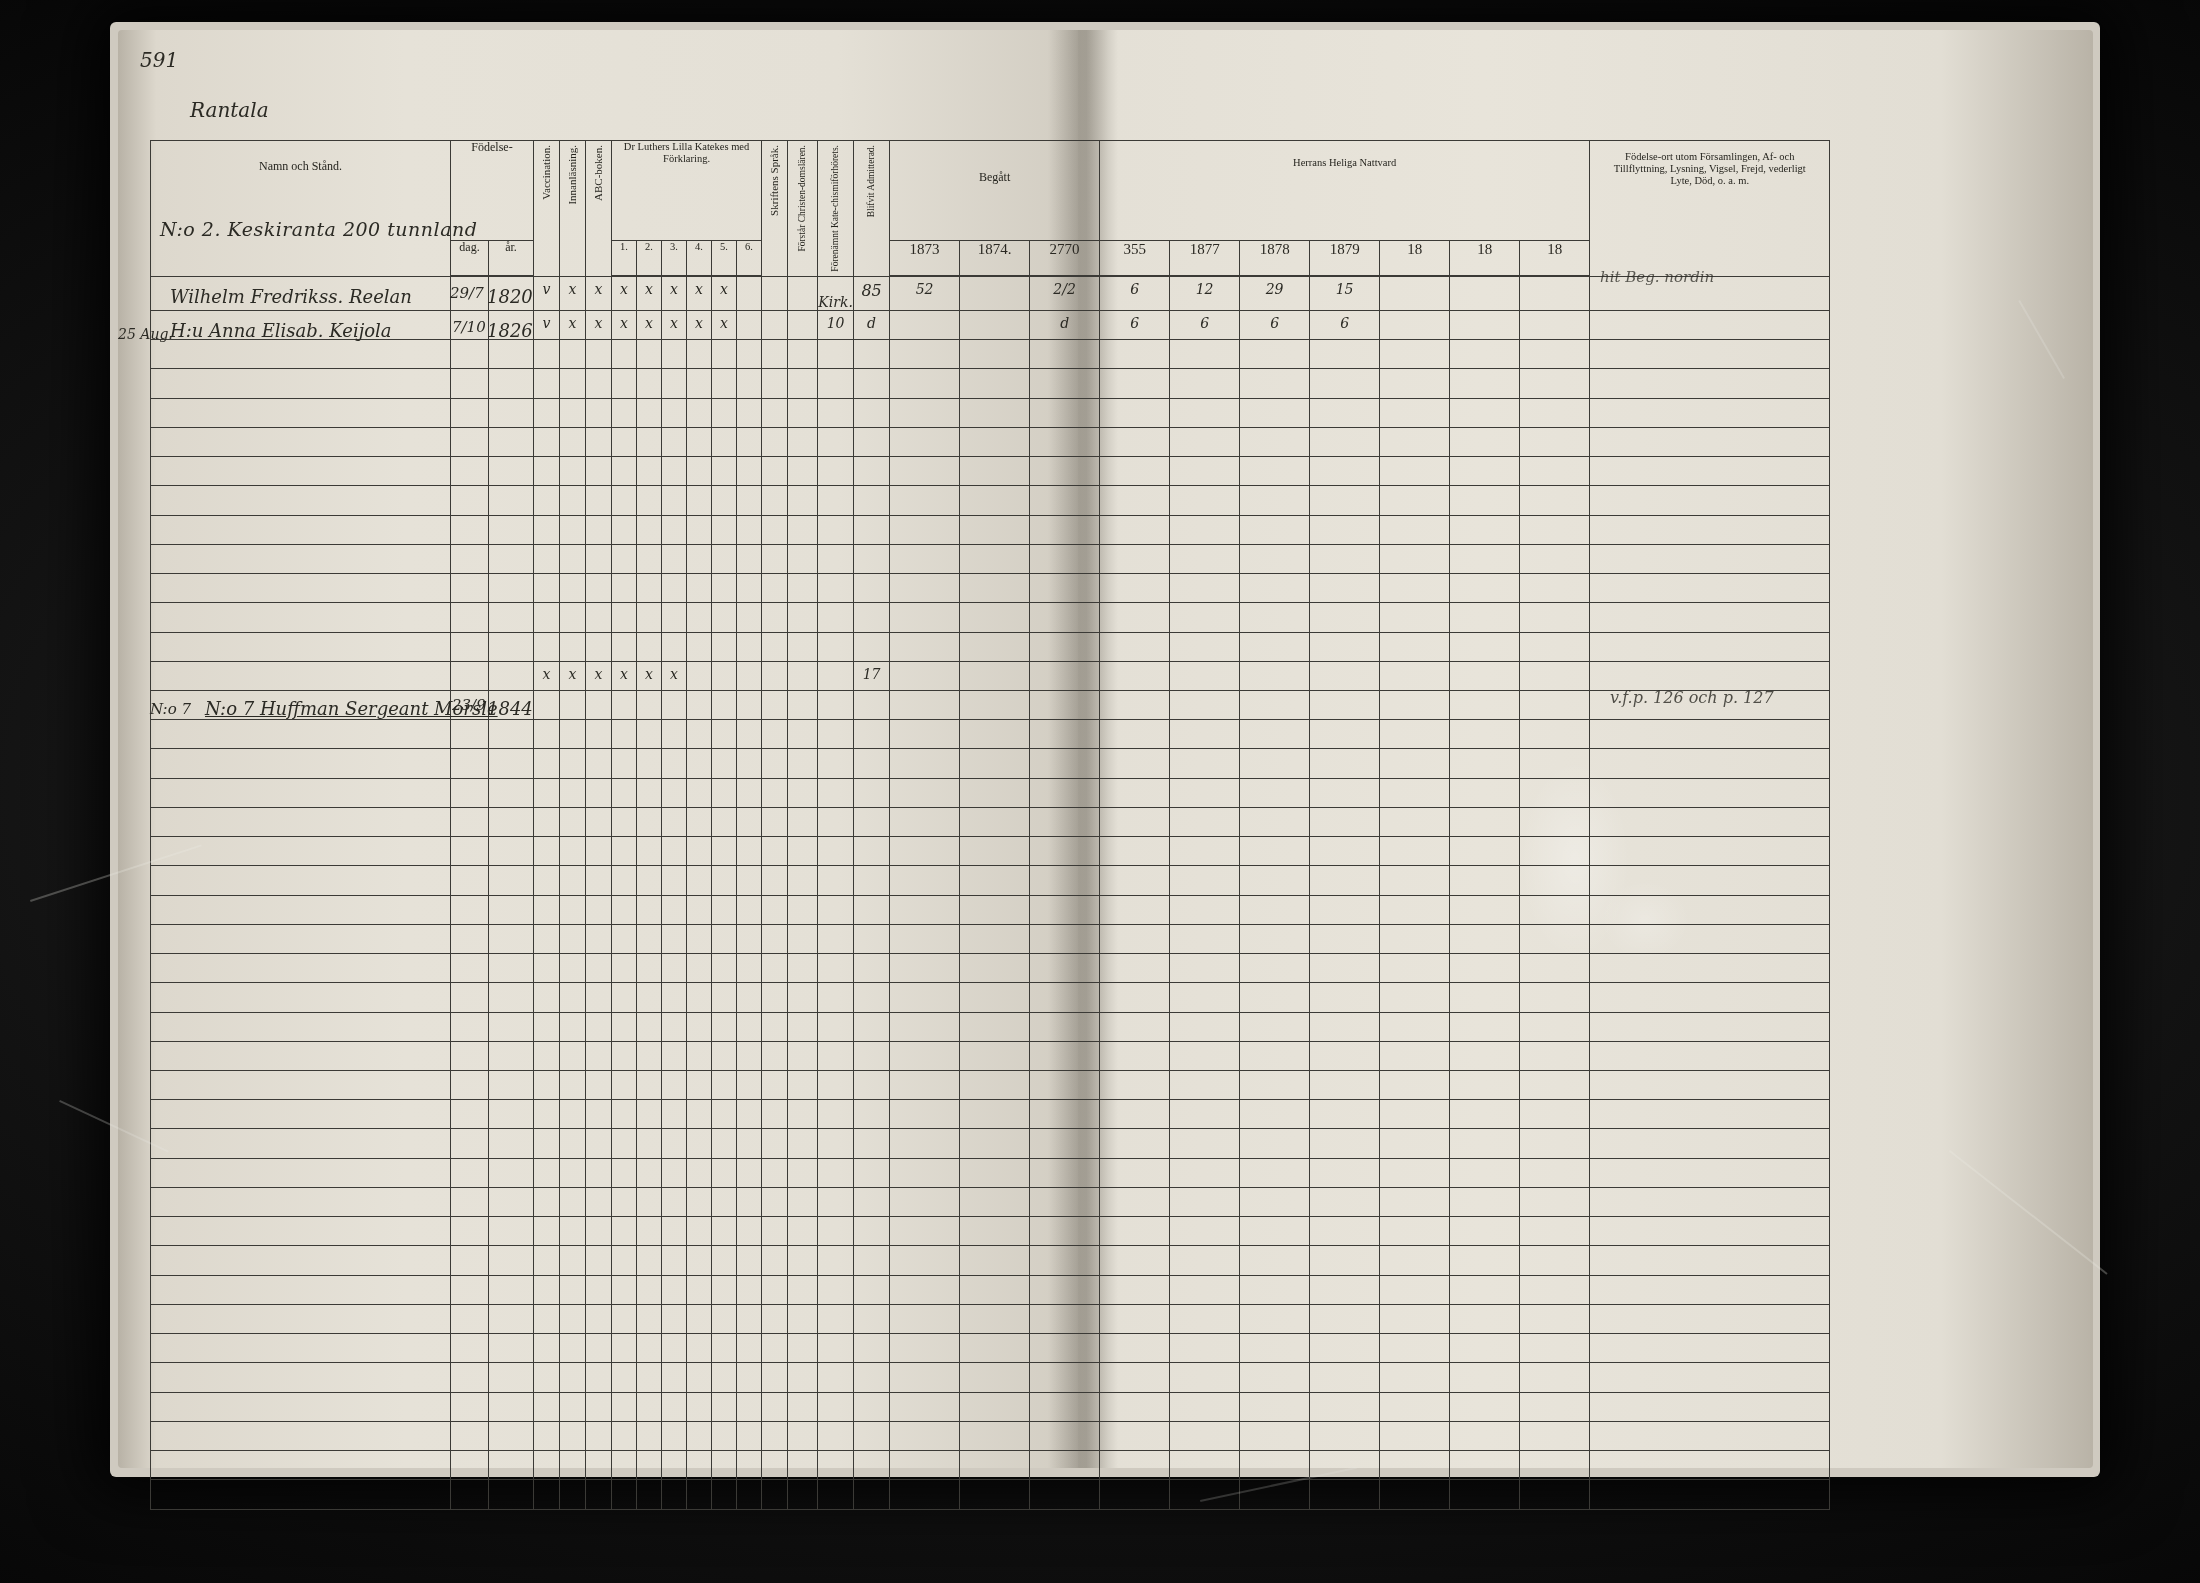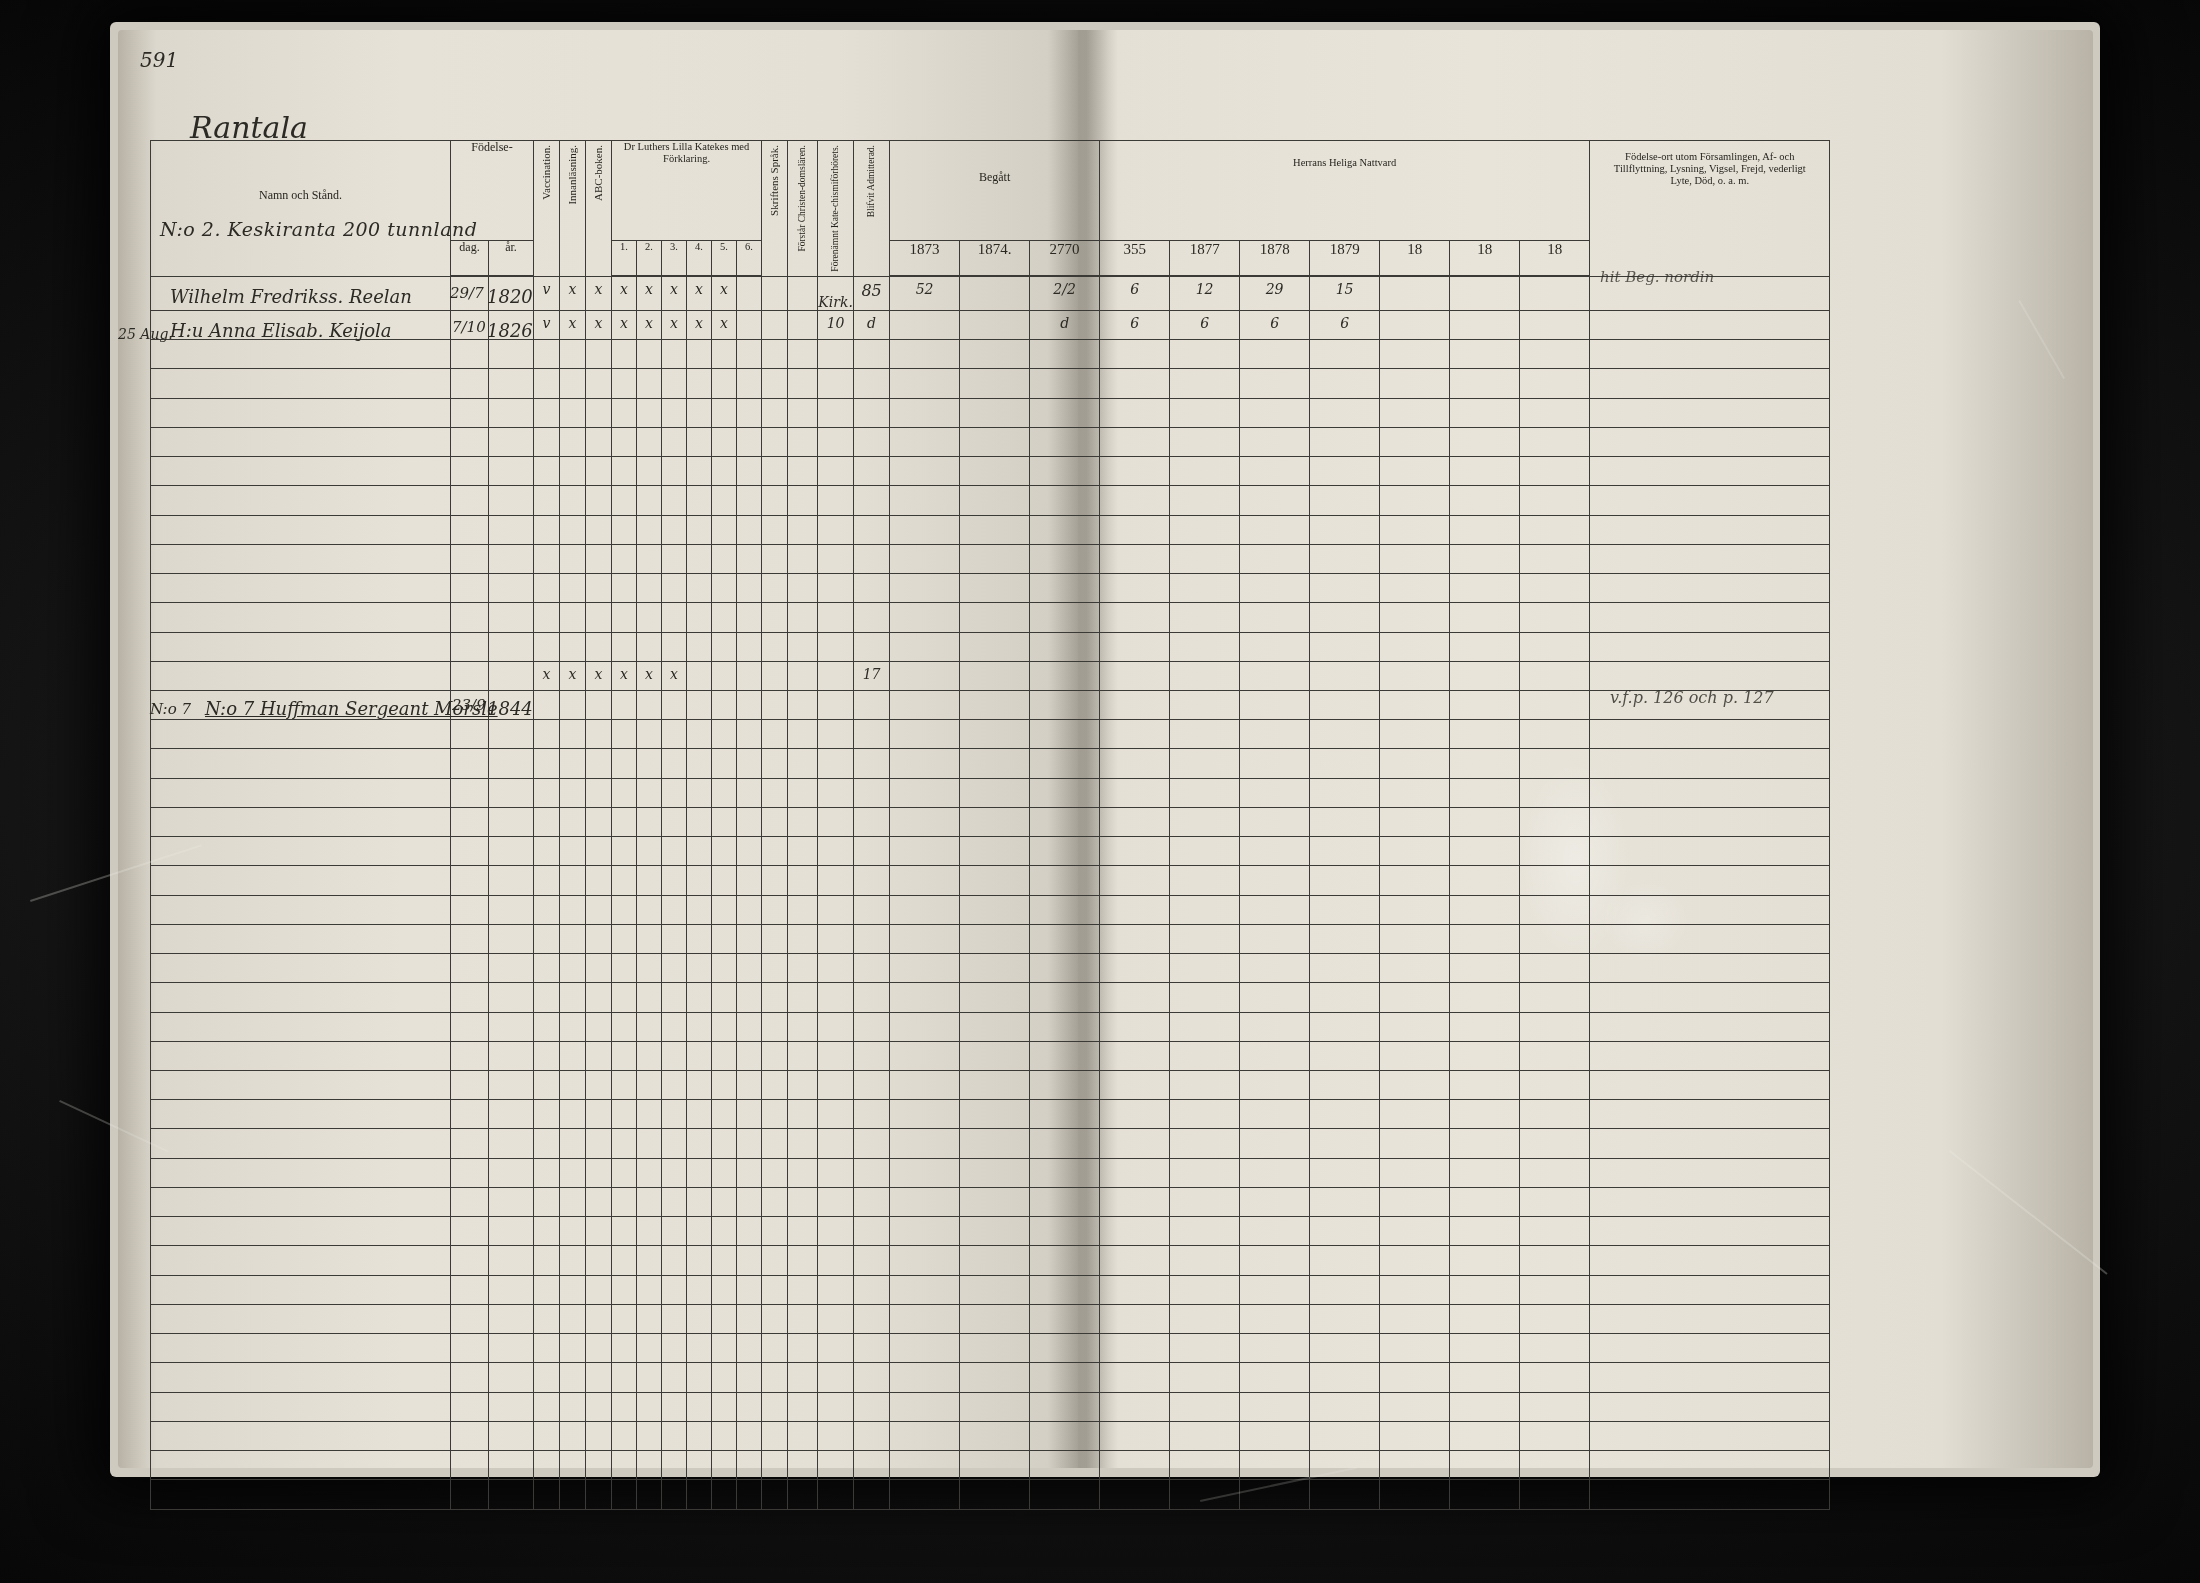--- a/index.html
+++ b/index.html
@@ -55,7 +55,7 @@
   
   .hand{font-family:"DejaVu Serif",serif;font-style:italic;color:#2b2a24;}
   #pageno{position:absolute;left:140px;top:48px;font-size:20px;}
-  #farmname{position:absolute;left:190px;top:98px;font-size:30px;margin-top:12px;}
+  #farmname{position:absolute;left:190px;top:98px;font-size:20px;}
   #housenote{position:absolute;left:160px;top:218px;font-size:19px;letter-spacing:.5px;}
 
   .hwrow{position:absolute;font-size:18px;white-space:nowrap;}

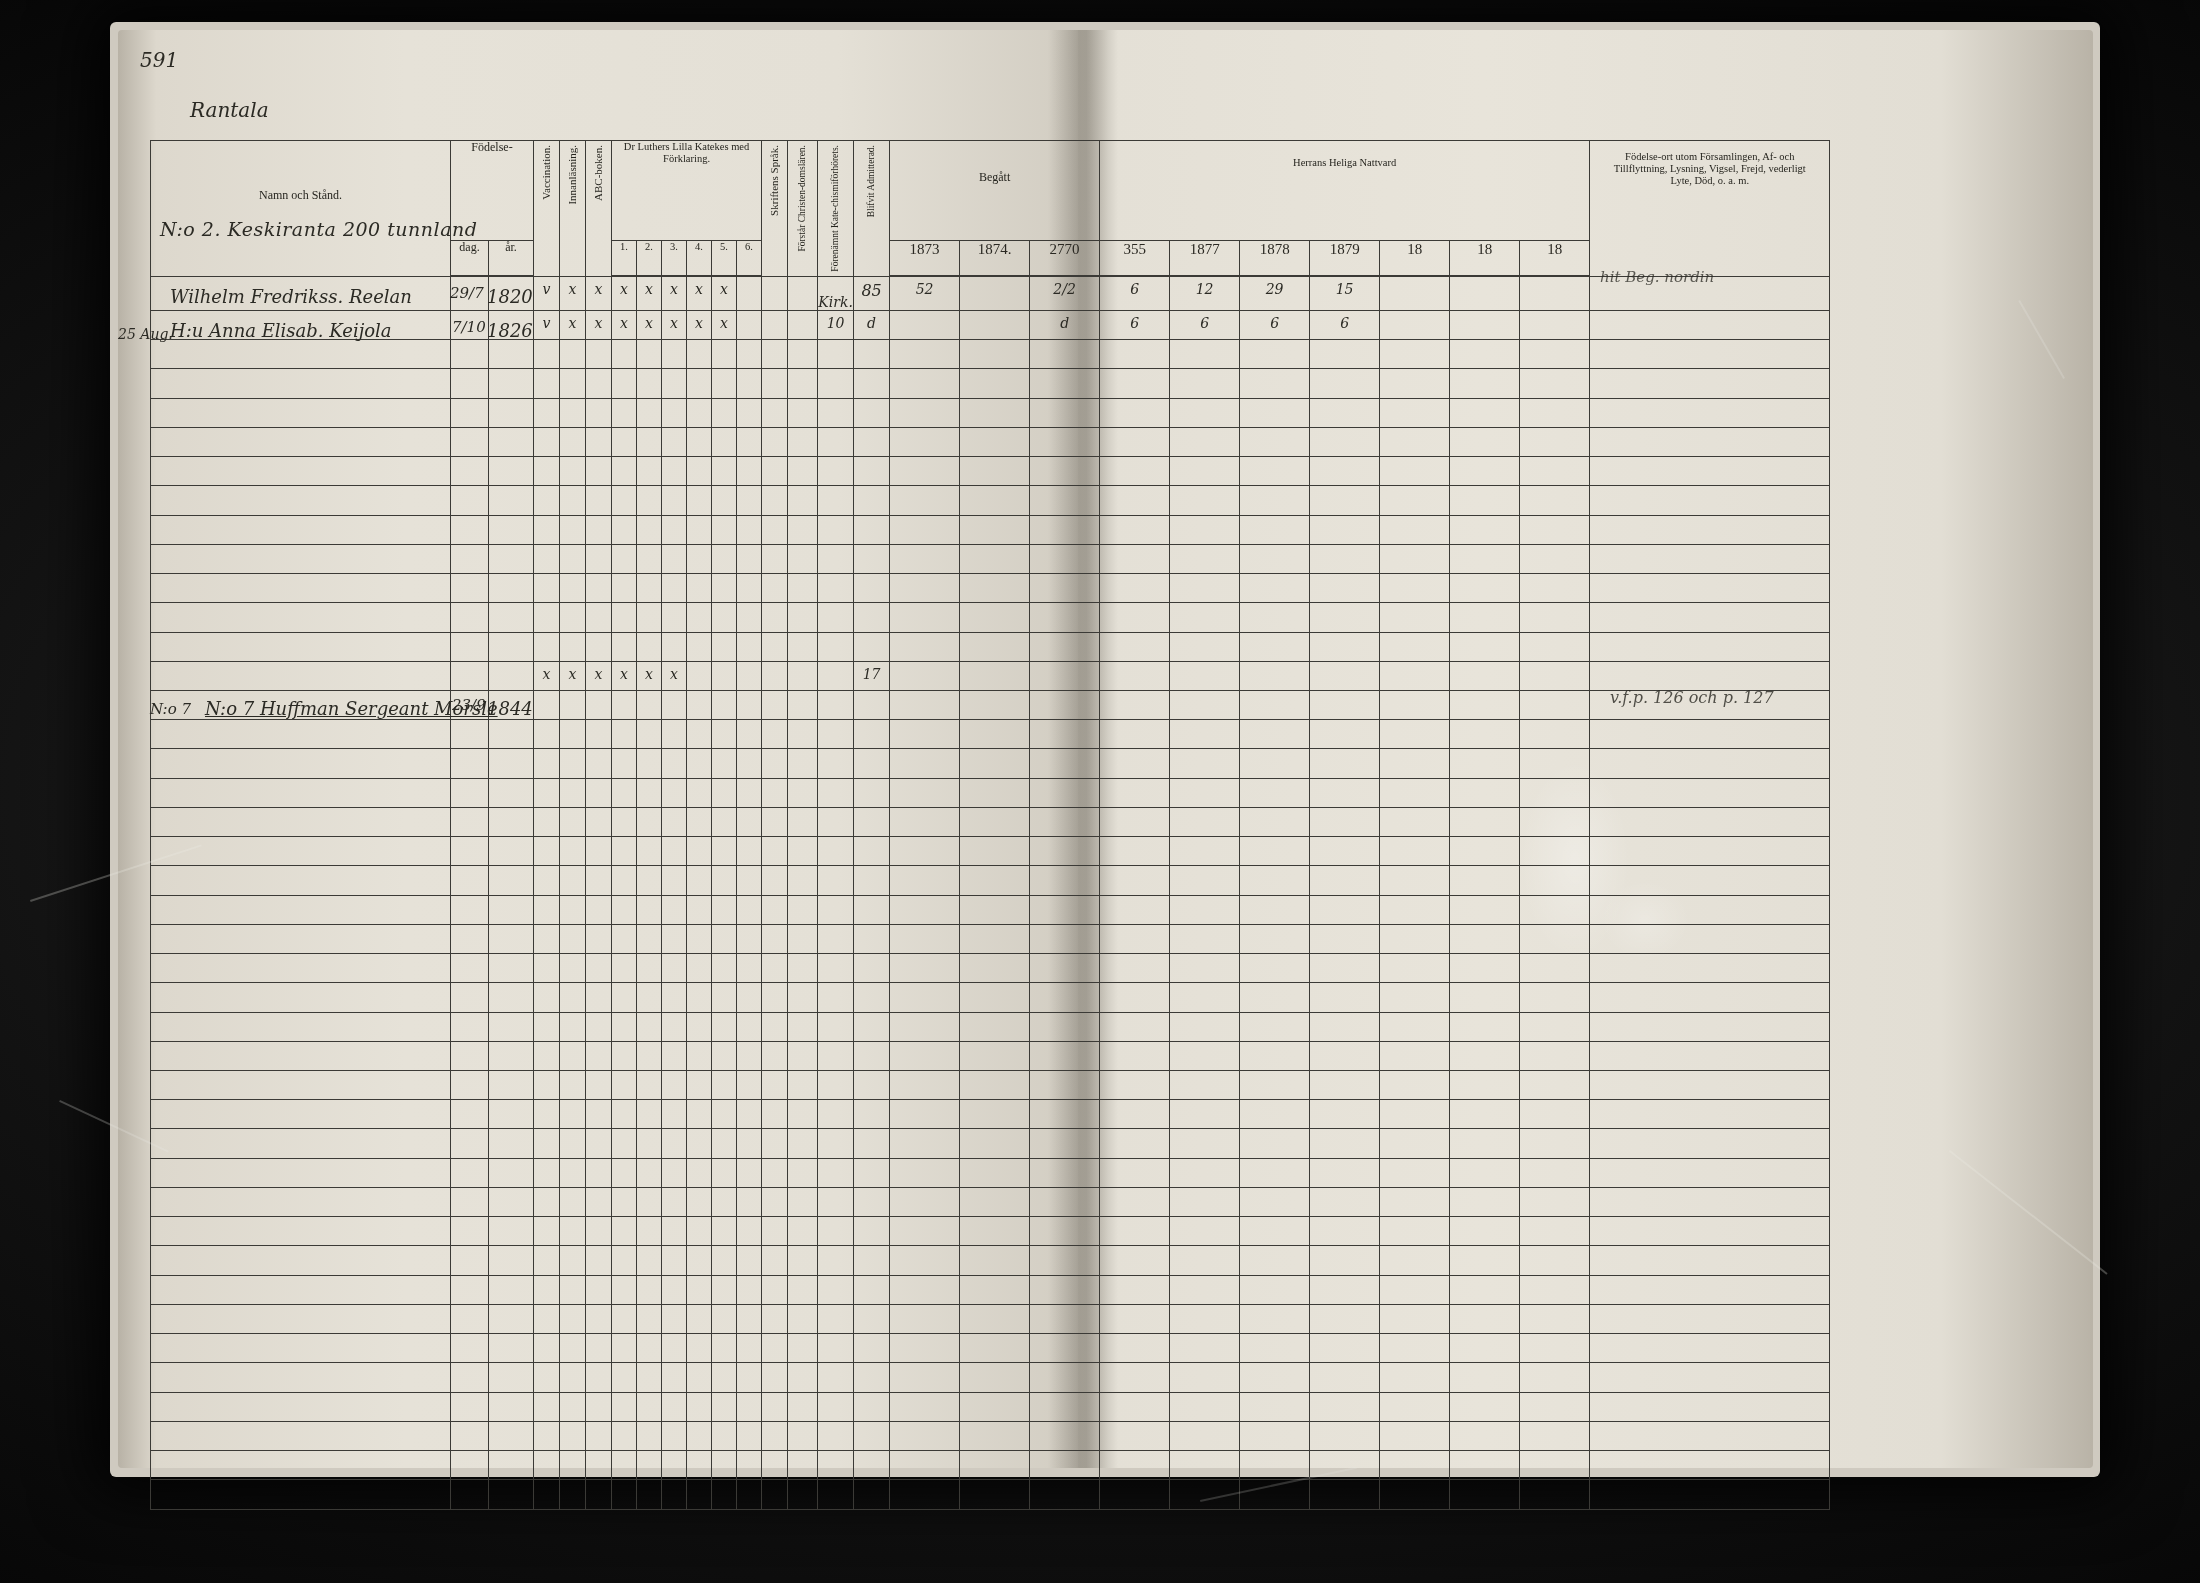--- a/index.html
+++ b/index.html
@@ -116,7 +116,7 @@
     <thead>
       <tr>
         <th rowspan="3" class="hdr">
-          <div style="margin-top:48px">Namn och Stånd.</div>
+          <div style="margin-top:19px">Namn och Stånd.</div>
         </th>
         <th colspan="2" class="hdr"><span>Födelse-</span></th>
         <th rowspan="3">

